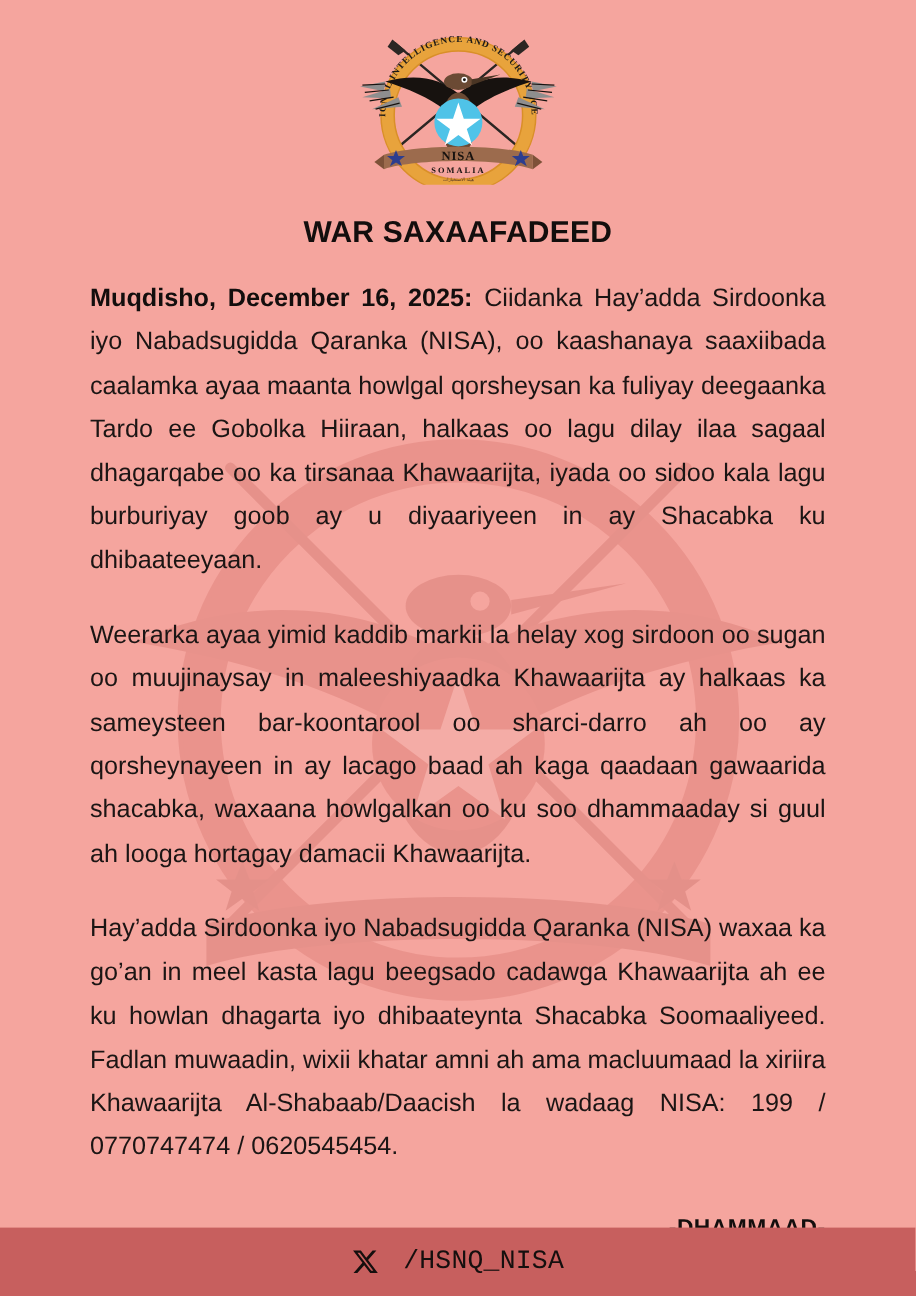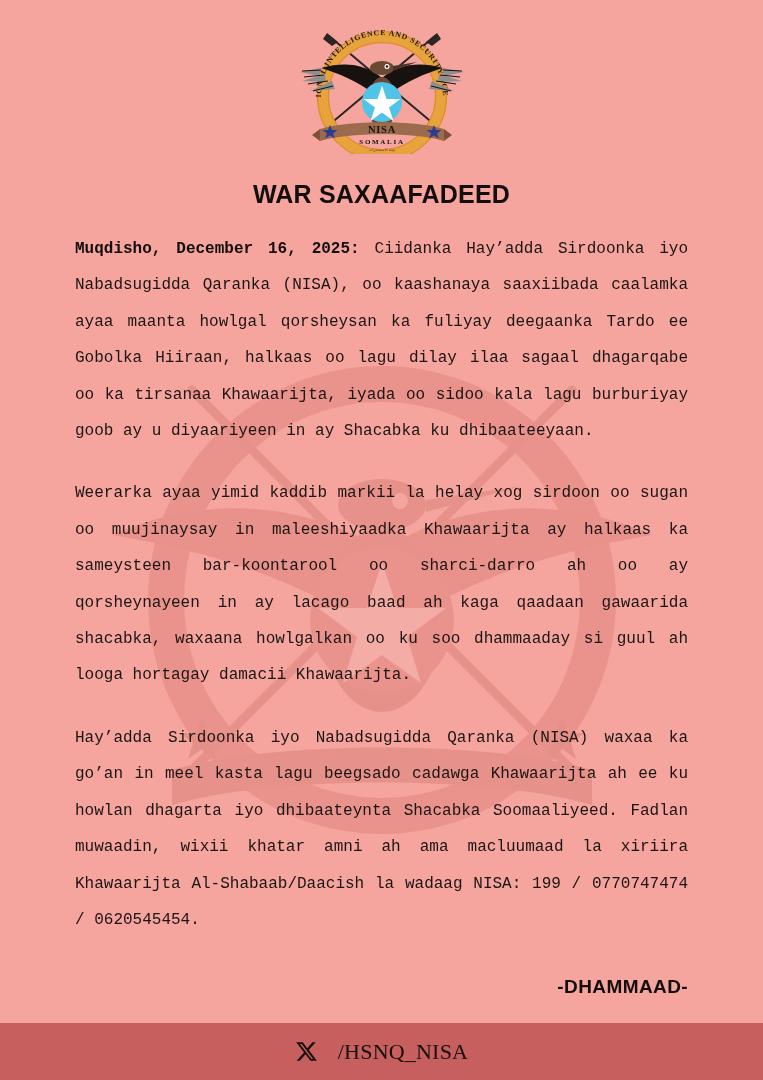--- a/index.html
+++ b/index.html
@@ -75,12 +75,12 @@
   }
   .para {
     margin: 0 0 26px 0;
-    font-size: 16px;
+    font-size: 21px;
     line-height: 36.4px;
     color: #1b1514;
     text-align: justify;
     text-justify: inter-word;
-    font-family: Liberation Mono, monospace;
+    font-family: Liberation Sans, sans-serif;
   }
   .para:last-child { margin-bottom: 0; }
   .dateline {

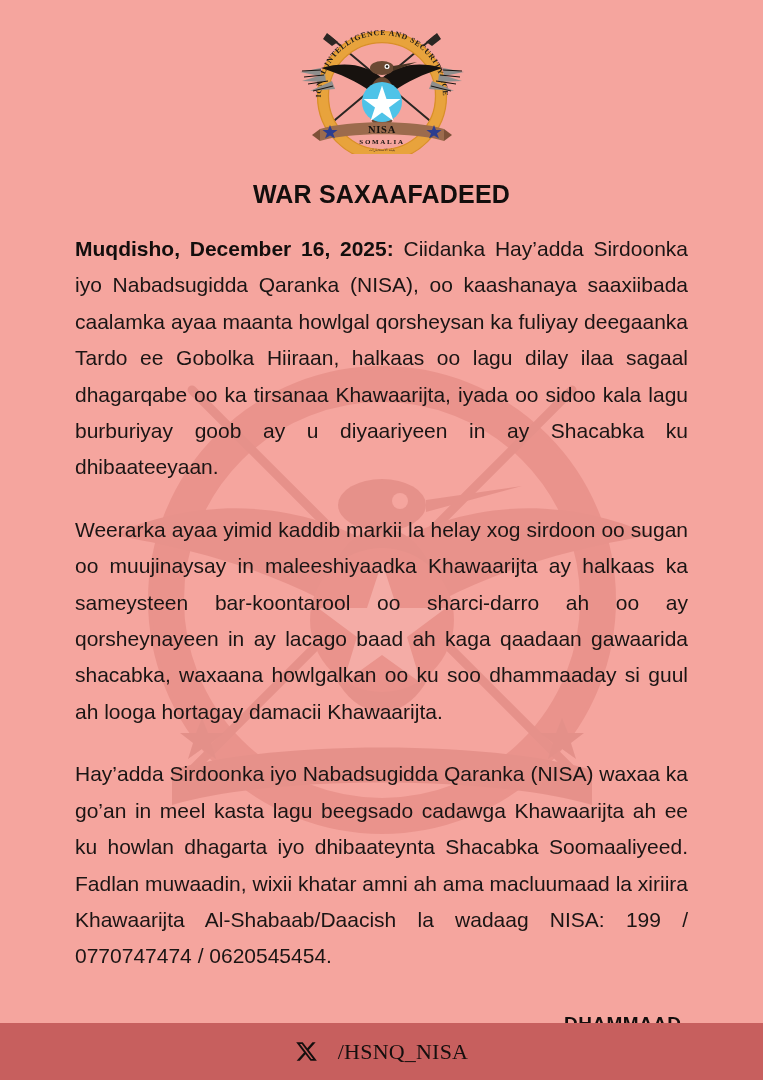--- a/index.html
+++ b/index.html
@@ -125,7 +125,7 @@
     font-size: 22px;
     color: #150f0e;
     letter-spacing: 0.2px;
-    font-family: Liberation Serif, serif;
+    font-family: Liberation Mono, monospace;
     margin-left: 12px;
   }
 </style>

